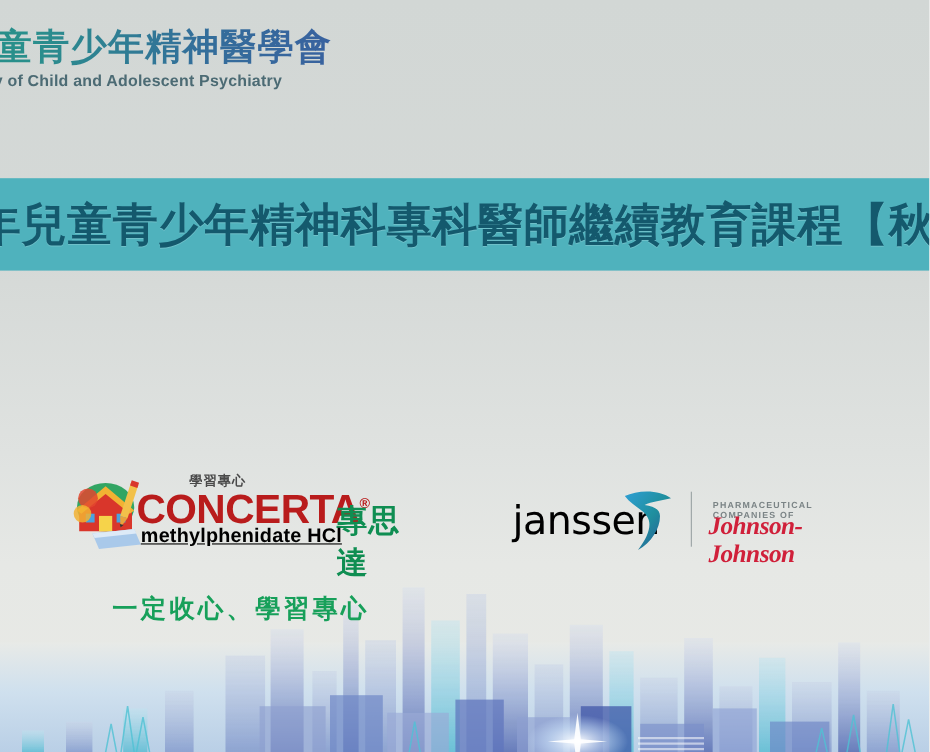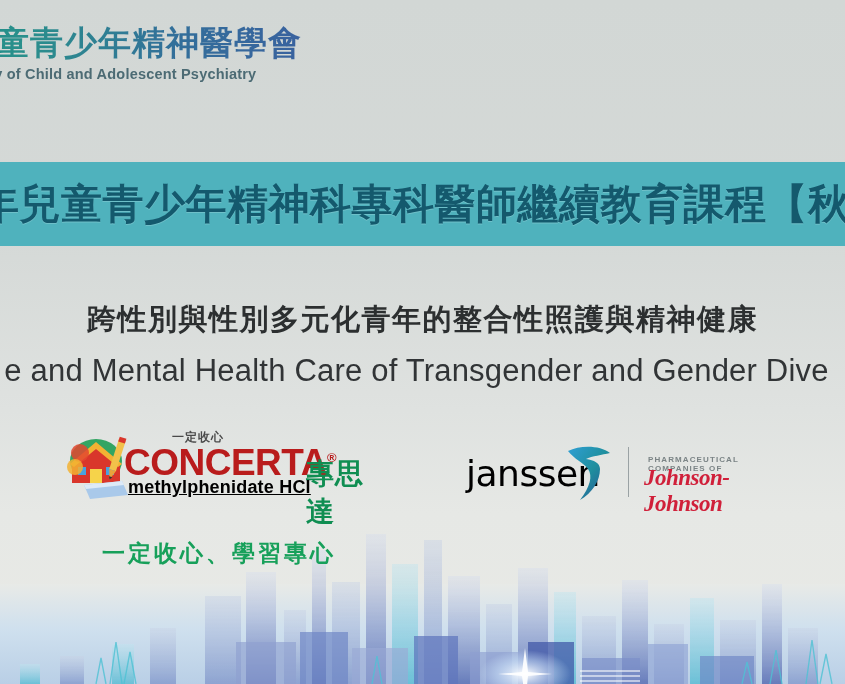--- a/index.html
+++ b/index.html
@@ -350,10 +350,6 @@
     <div class="banner-text">年兒童青少年精神科專科醫師繼續教育課程【秋</div>
   </div>
 
-  <div class="title-wrap">
-    <div class="title-cn">跨性別與性別多元化青年的整合性照護與精神健康</div>
-    <div class="title-en">e and Mental Health Care of Transgender and Gender Dive</div>
-  </div>
 
   <div class="sponsors">
 

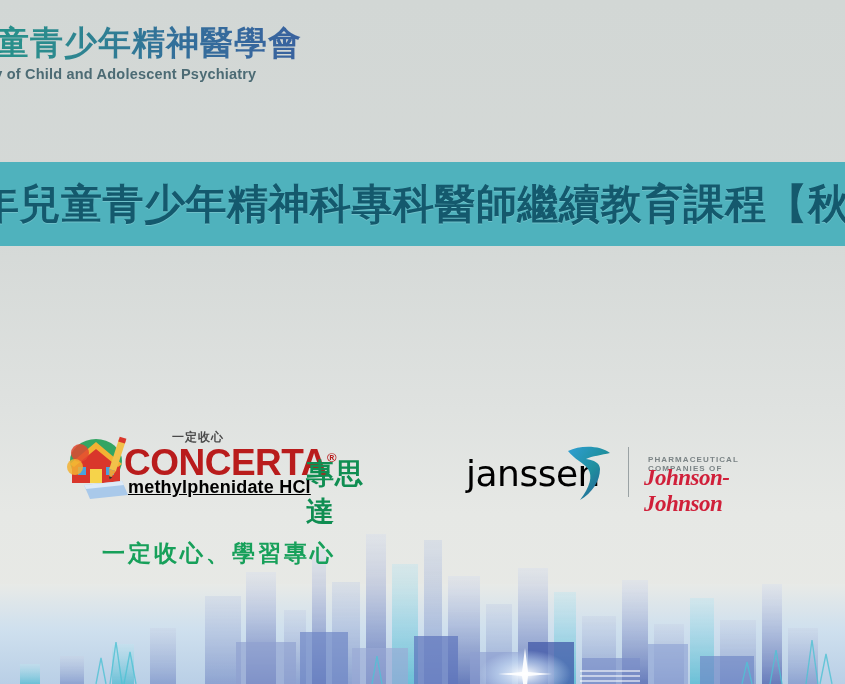--- a/index.html
+++ b/index.html
@@ -374,7 +374,7 @@
           <path d="M18 52 L56 48 L58 52 L20 56 Z" fill="#ddeaf7"></path>
         </svg>
       </div>
-      <div class="concerta-once">一定收心</div>
+      <div class="concerta-once">學習專心</div>
       <div class="concerta-word"><span>CONCERTA</span><span class="reg">®</span></div>
       <div class="concerta-cn">專思達</div>
       <div class="concerta-generic">methylphenidate HCl</div>

